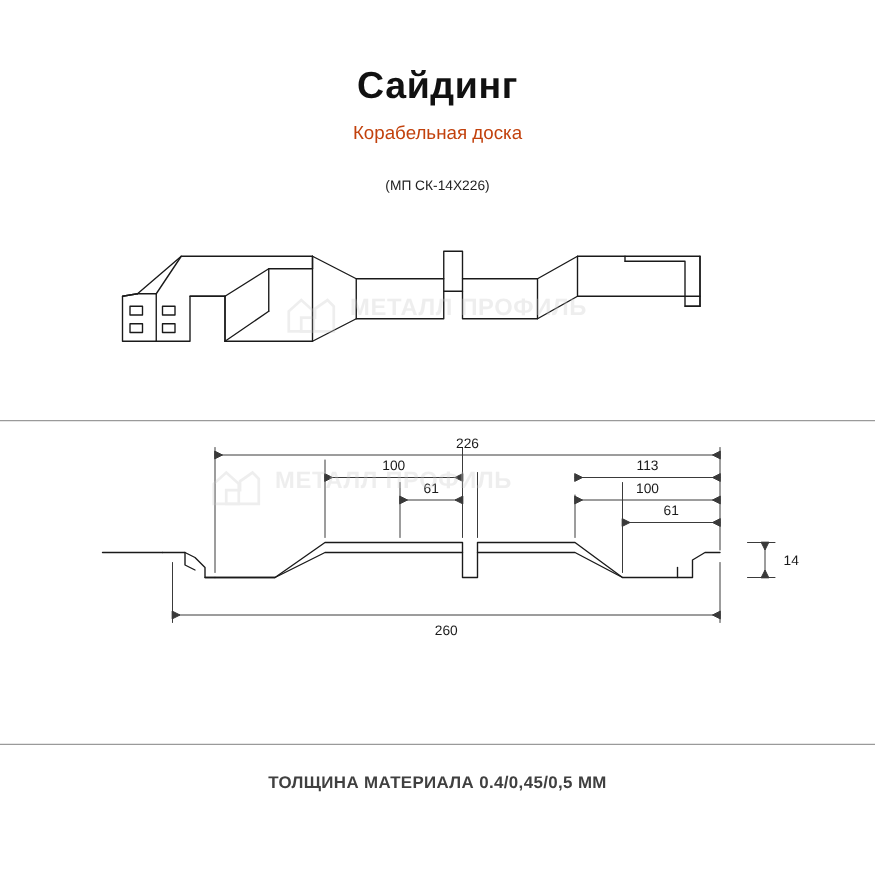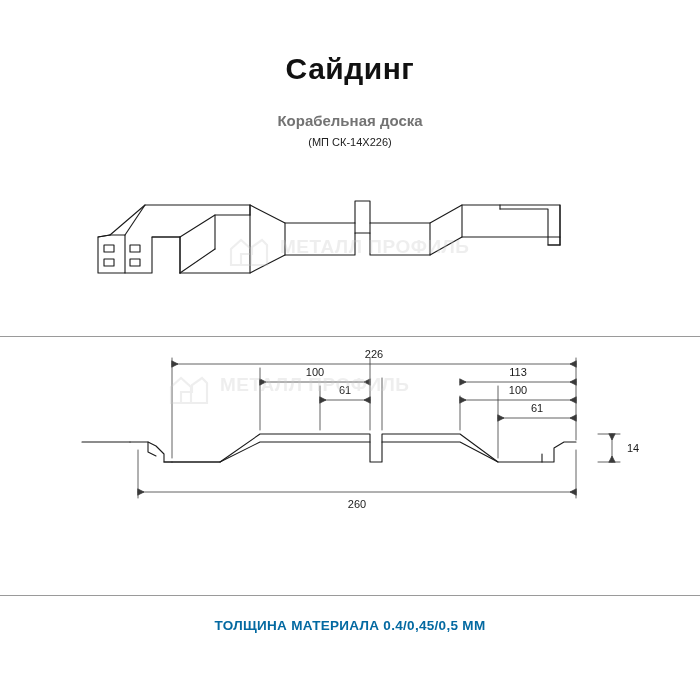--- a/index.html
+++ b/index.html
@@ -39,9 +39,9 @@
   }
   .subtitle {
     font-size: 15px;
-    font-weight: bold;
-    color: #737373;
-    margin-top: 28px;
+    font-weight: normal;
+    color: #c2410c;
+    margin-top: 14px;
     line-height: 1.1;
   }
   .code {

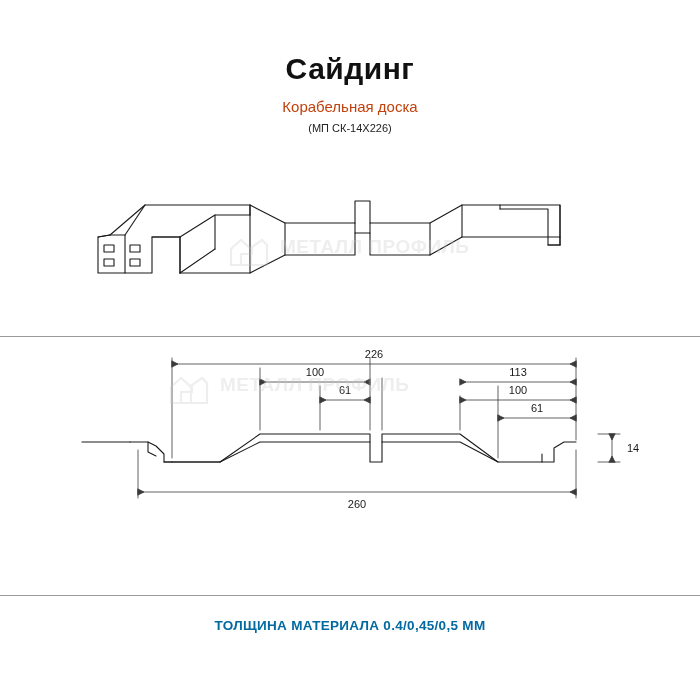--- a/index.html
+++ b/index.html
@@ -47,7 +47,7 @@
   .code {
     font-size: 11px;
     color: #222222;
-    margin-top: 6px;
+    margin-top: 27px;
     line-height: 1.1;
   }
 

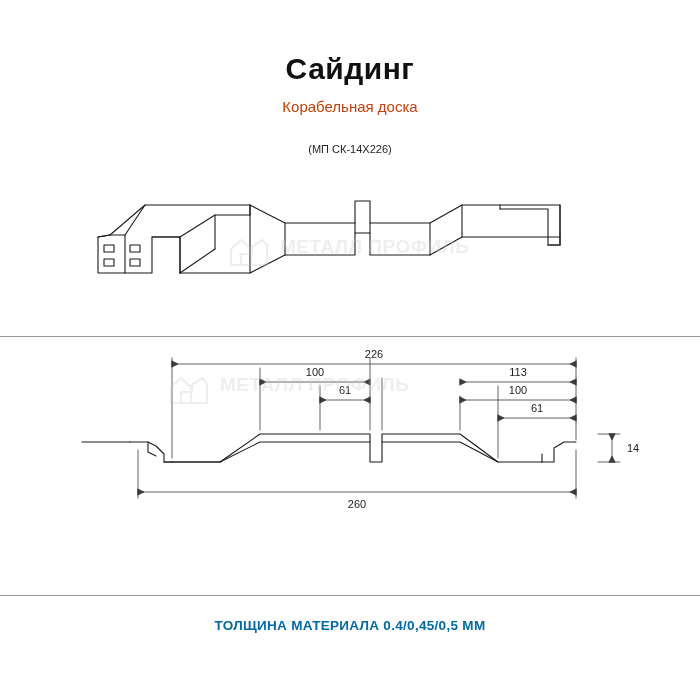--- a/index.html
+++ b/index.html
@@ -89,7 +89,7 @@
     font-size: 13.5px;
     font-weight: bold;
     letter-spacing: 0.3px;
-    color: #0369a1;
+    color: #404040;
   }
 
   

